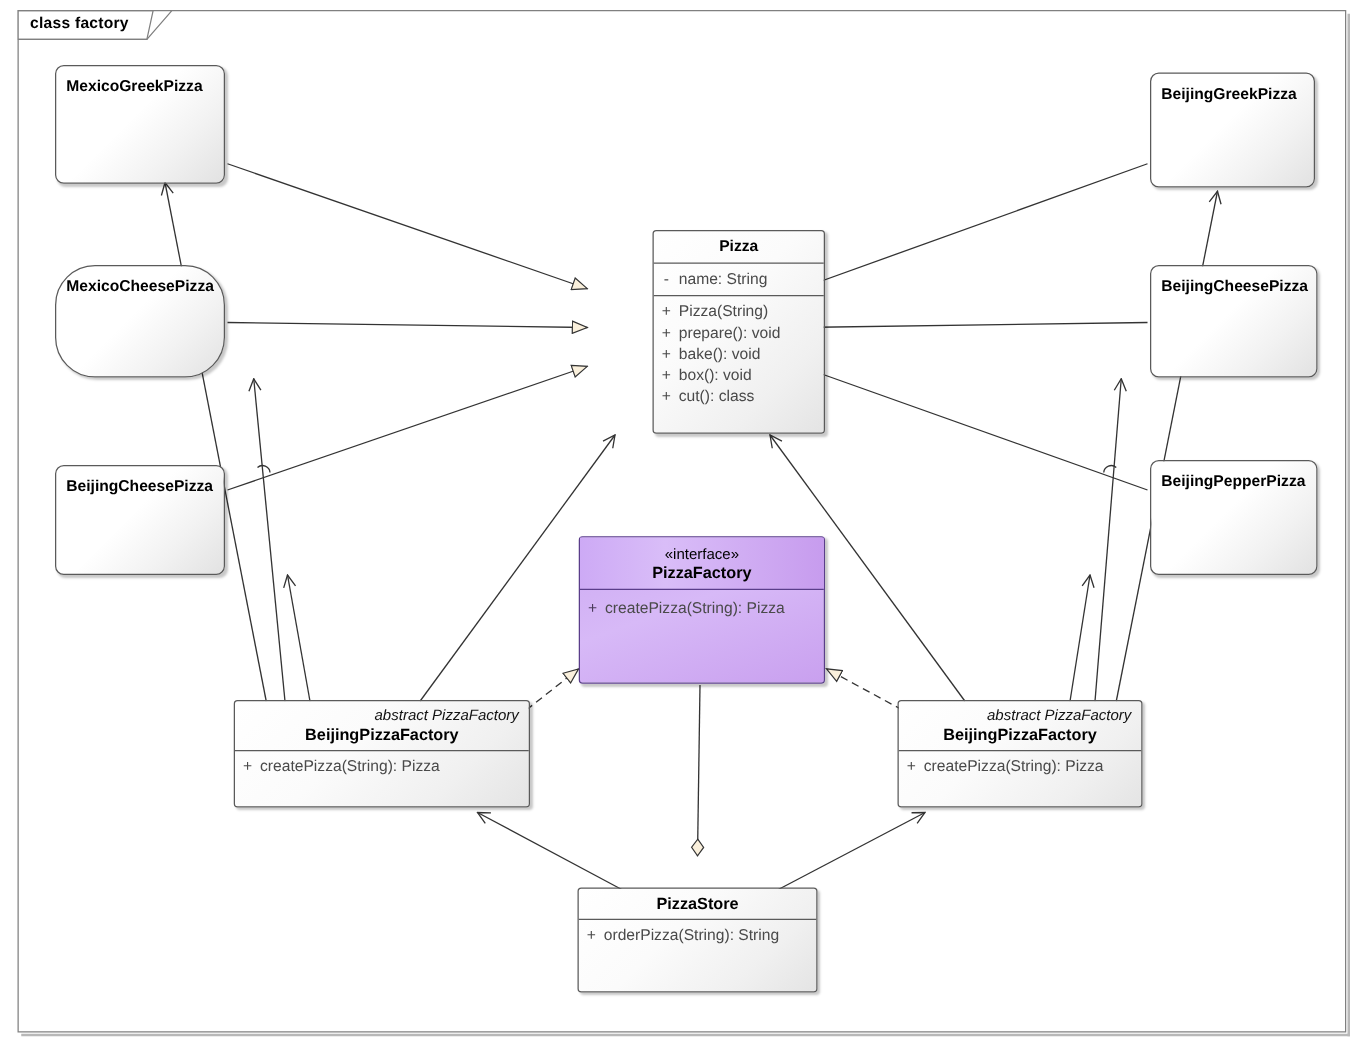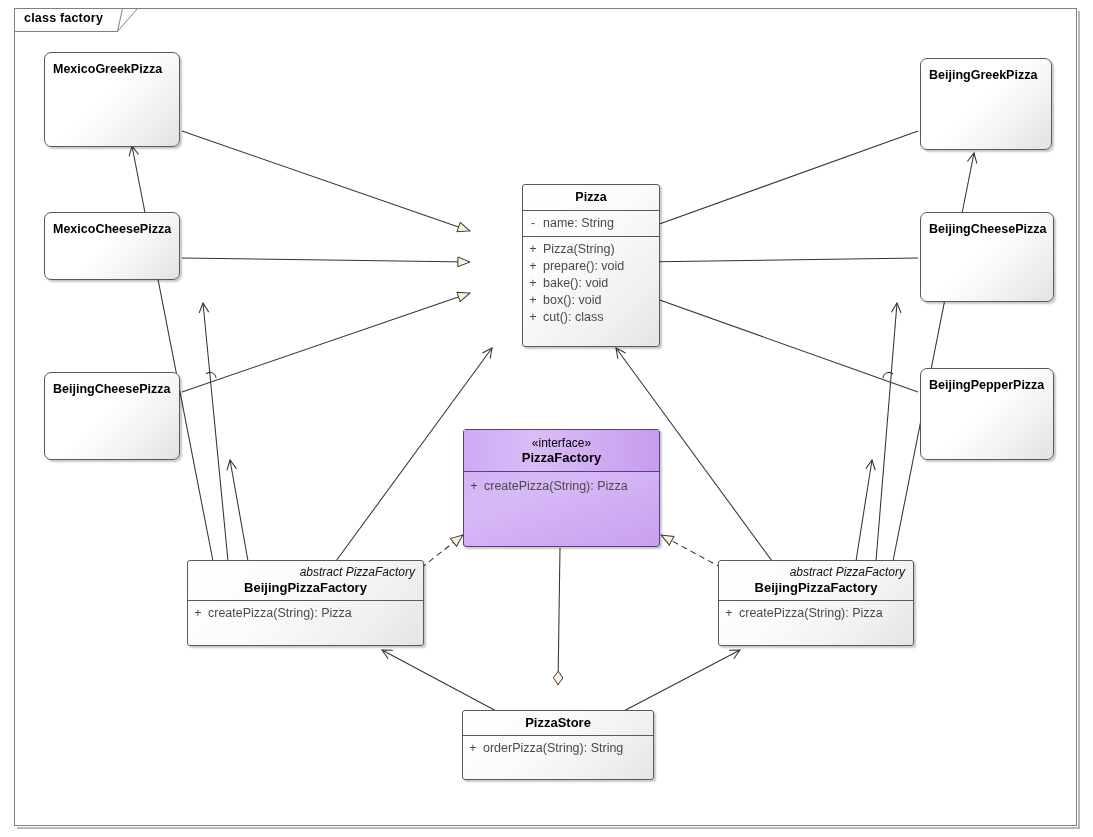--- a/index.html
+++ b/index.html
@@ -243,7 +243,7 @@
     <div class="node-title">MexicoGreekPizza</div>
   </div>
 
-  <div class="node simple" style="left:44px; top:212px; width:136px; height:68px;">
+  <div class="node simple" style="left:44px; top:212px; width:136px; height:90px;border-radius:32px;">
     <div class="node-title">MexicoCheesePizza</div>
   </div>
 

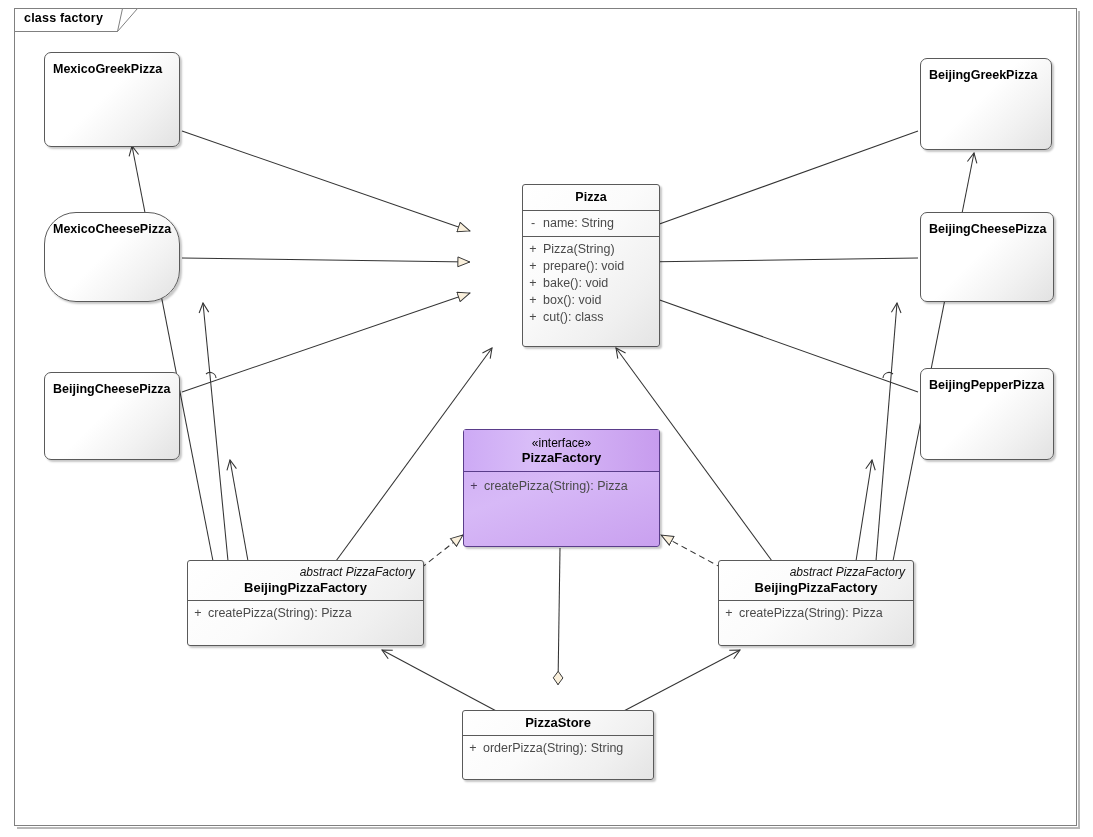--- a/index.html
+++ b/index.html
@@ -334,7 +334,7 @@
     </div>
   </div>
 
-  <div class="node compart" style="left:462px; top:710px; width:192px; height:70px;">
+  <div class="node compart" style="left:462px; top:710px; width:192px; height:84px;">
     <div class="hdr">
       <span class="cls-name">PizzaStore</span>
     </div>

